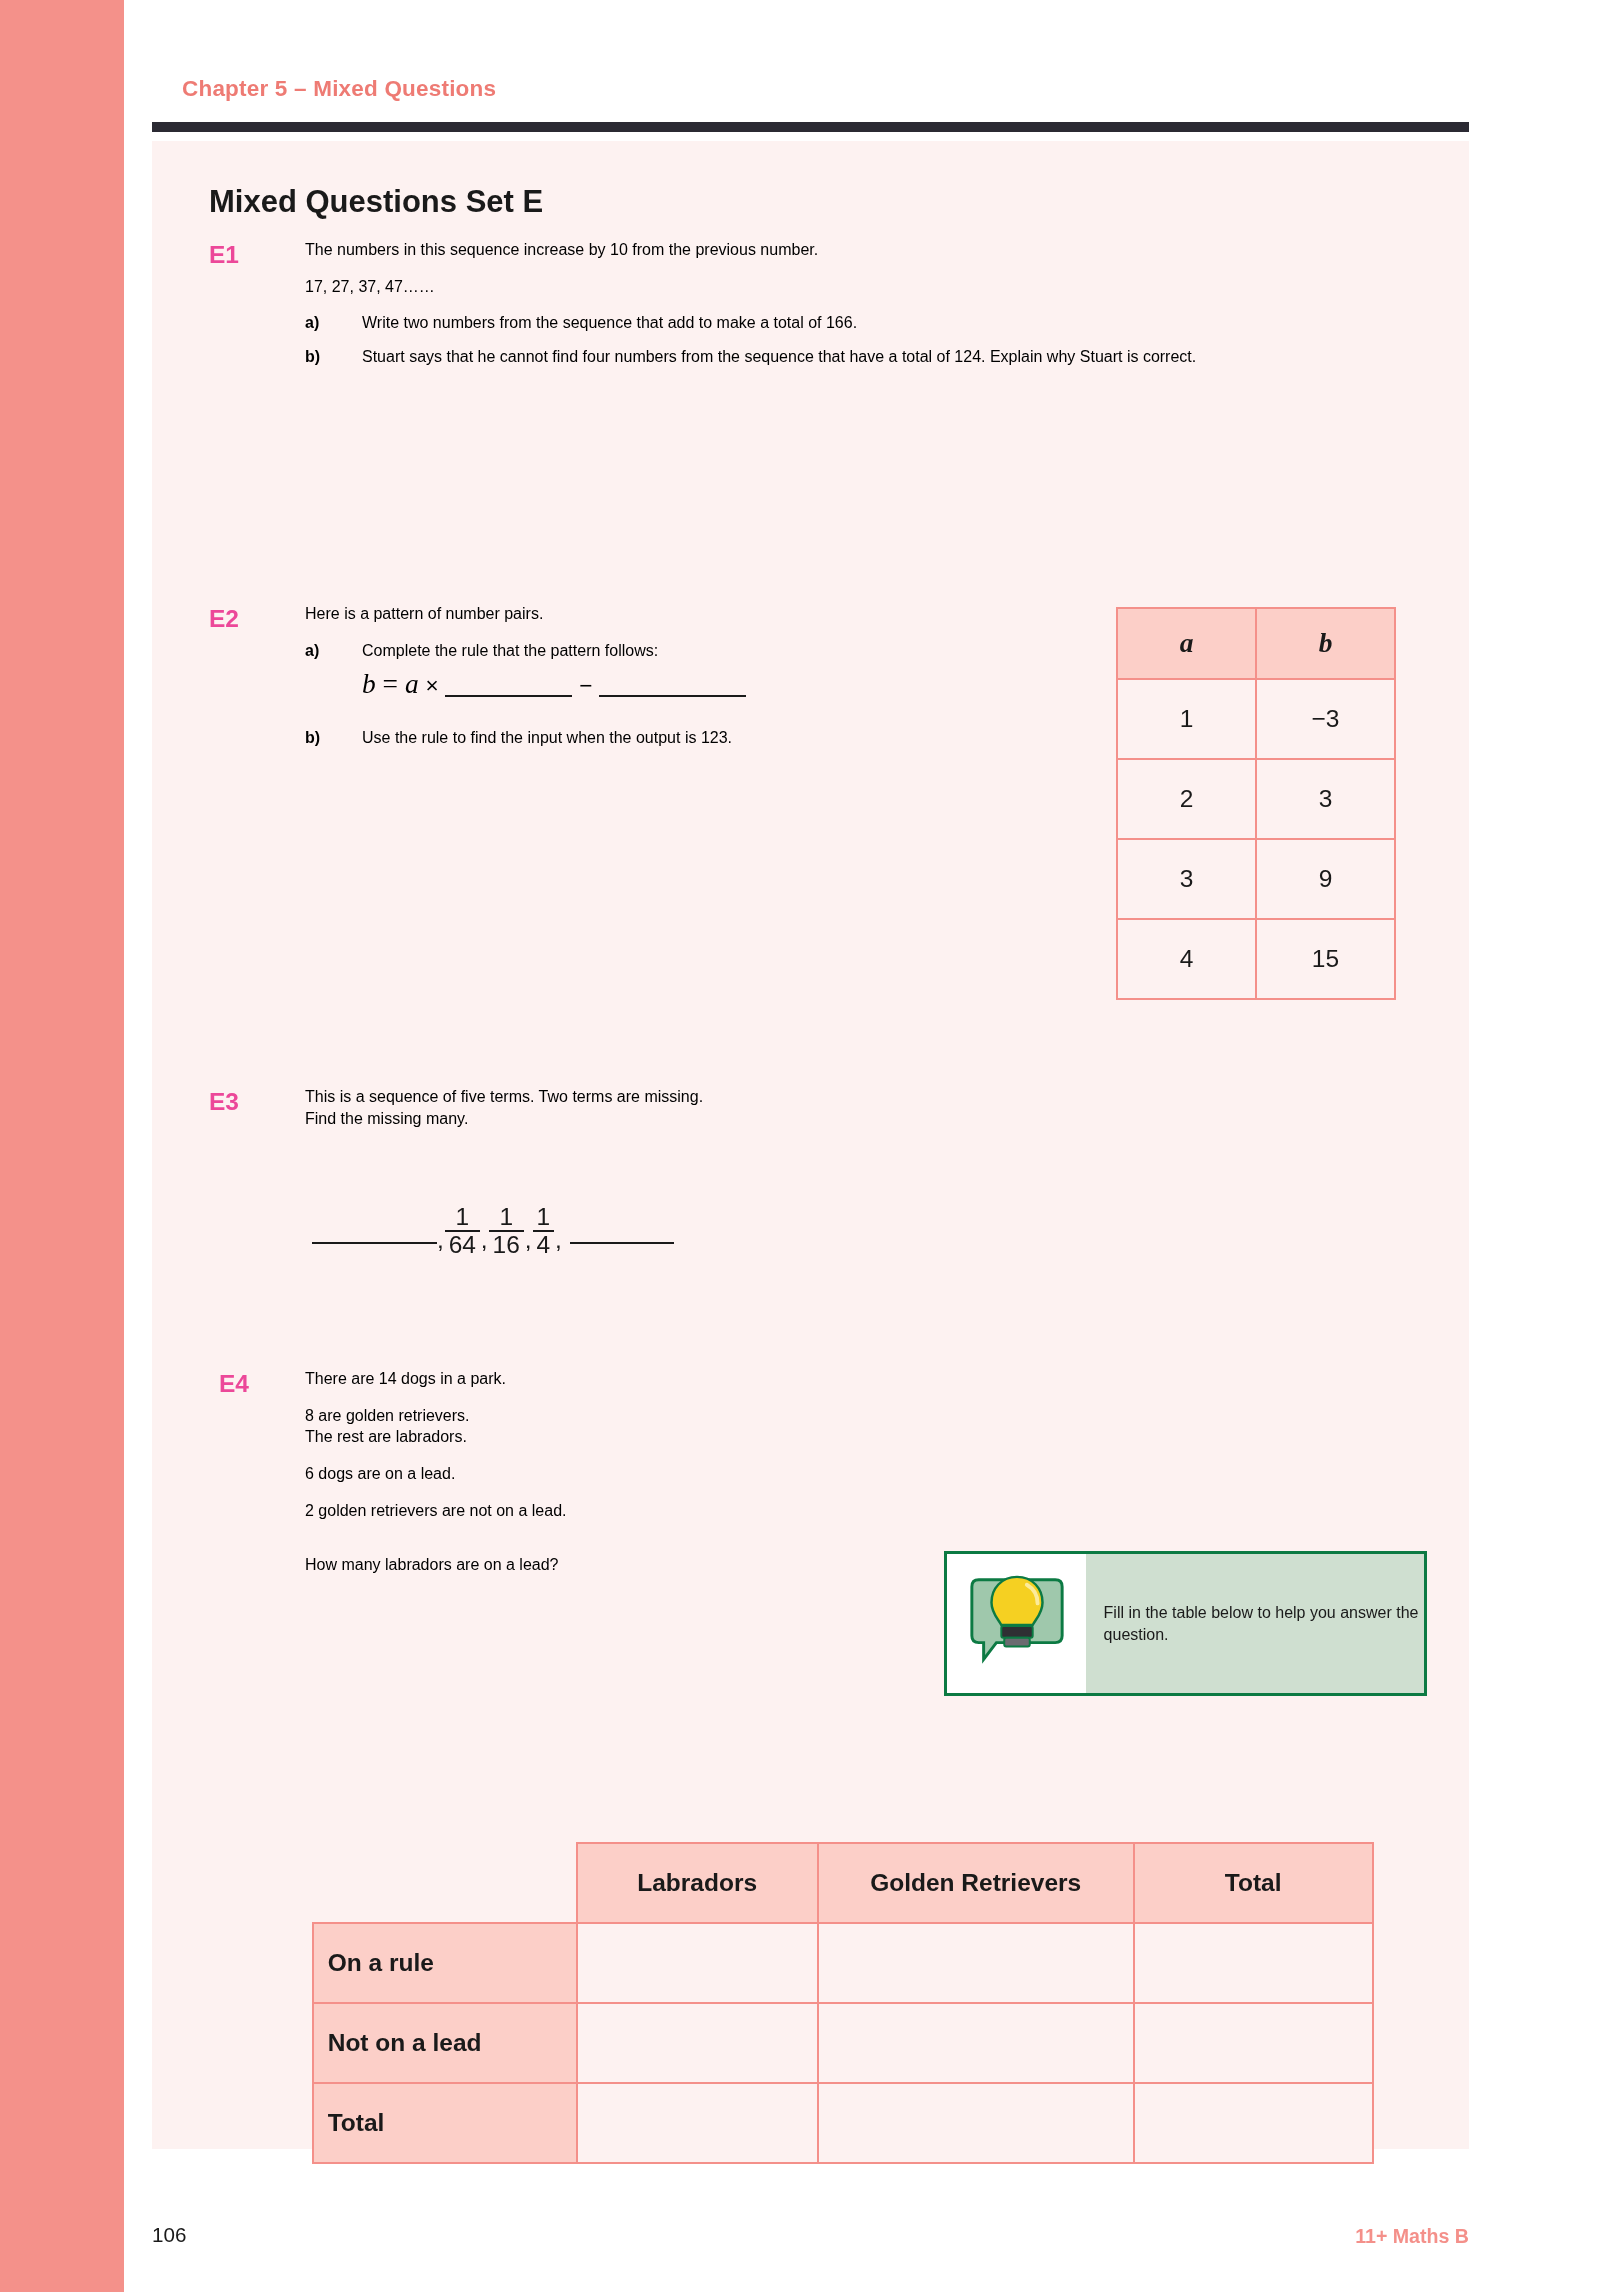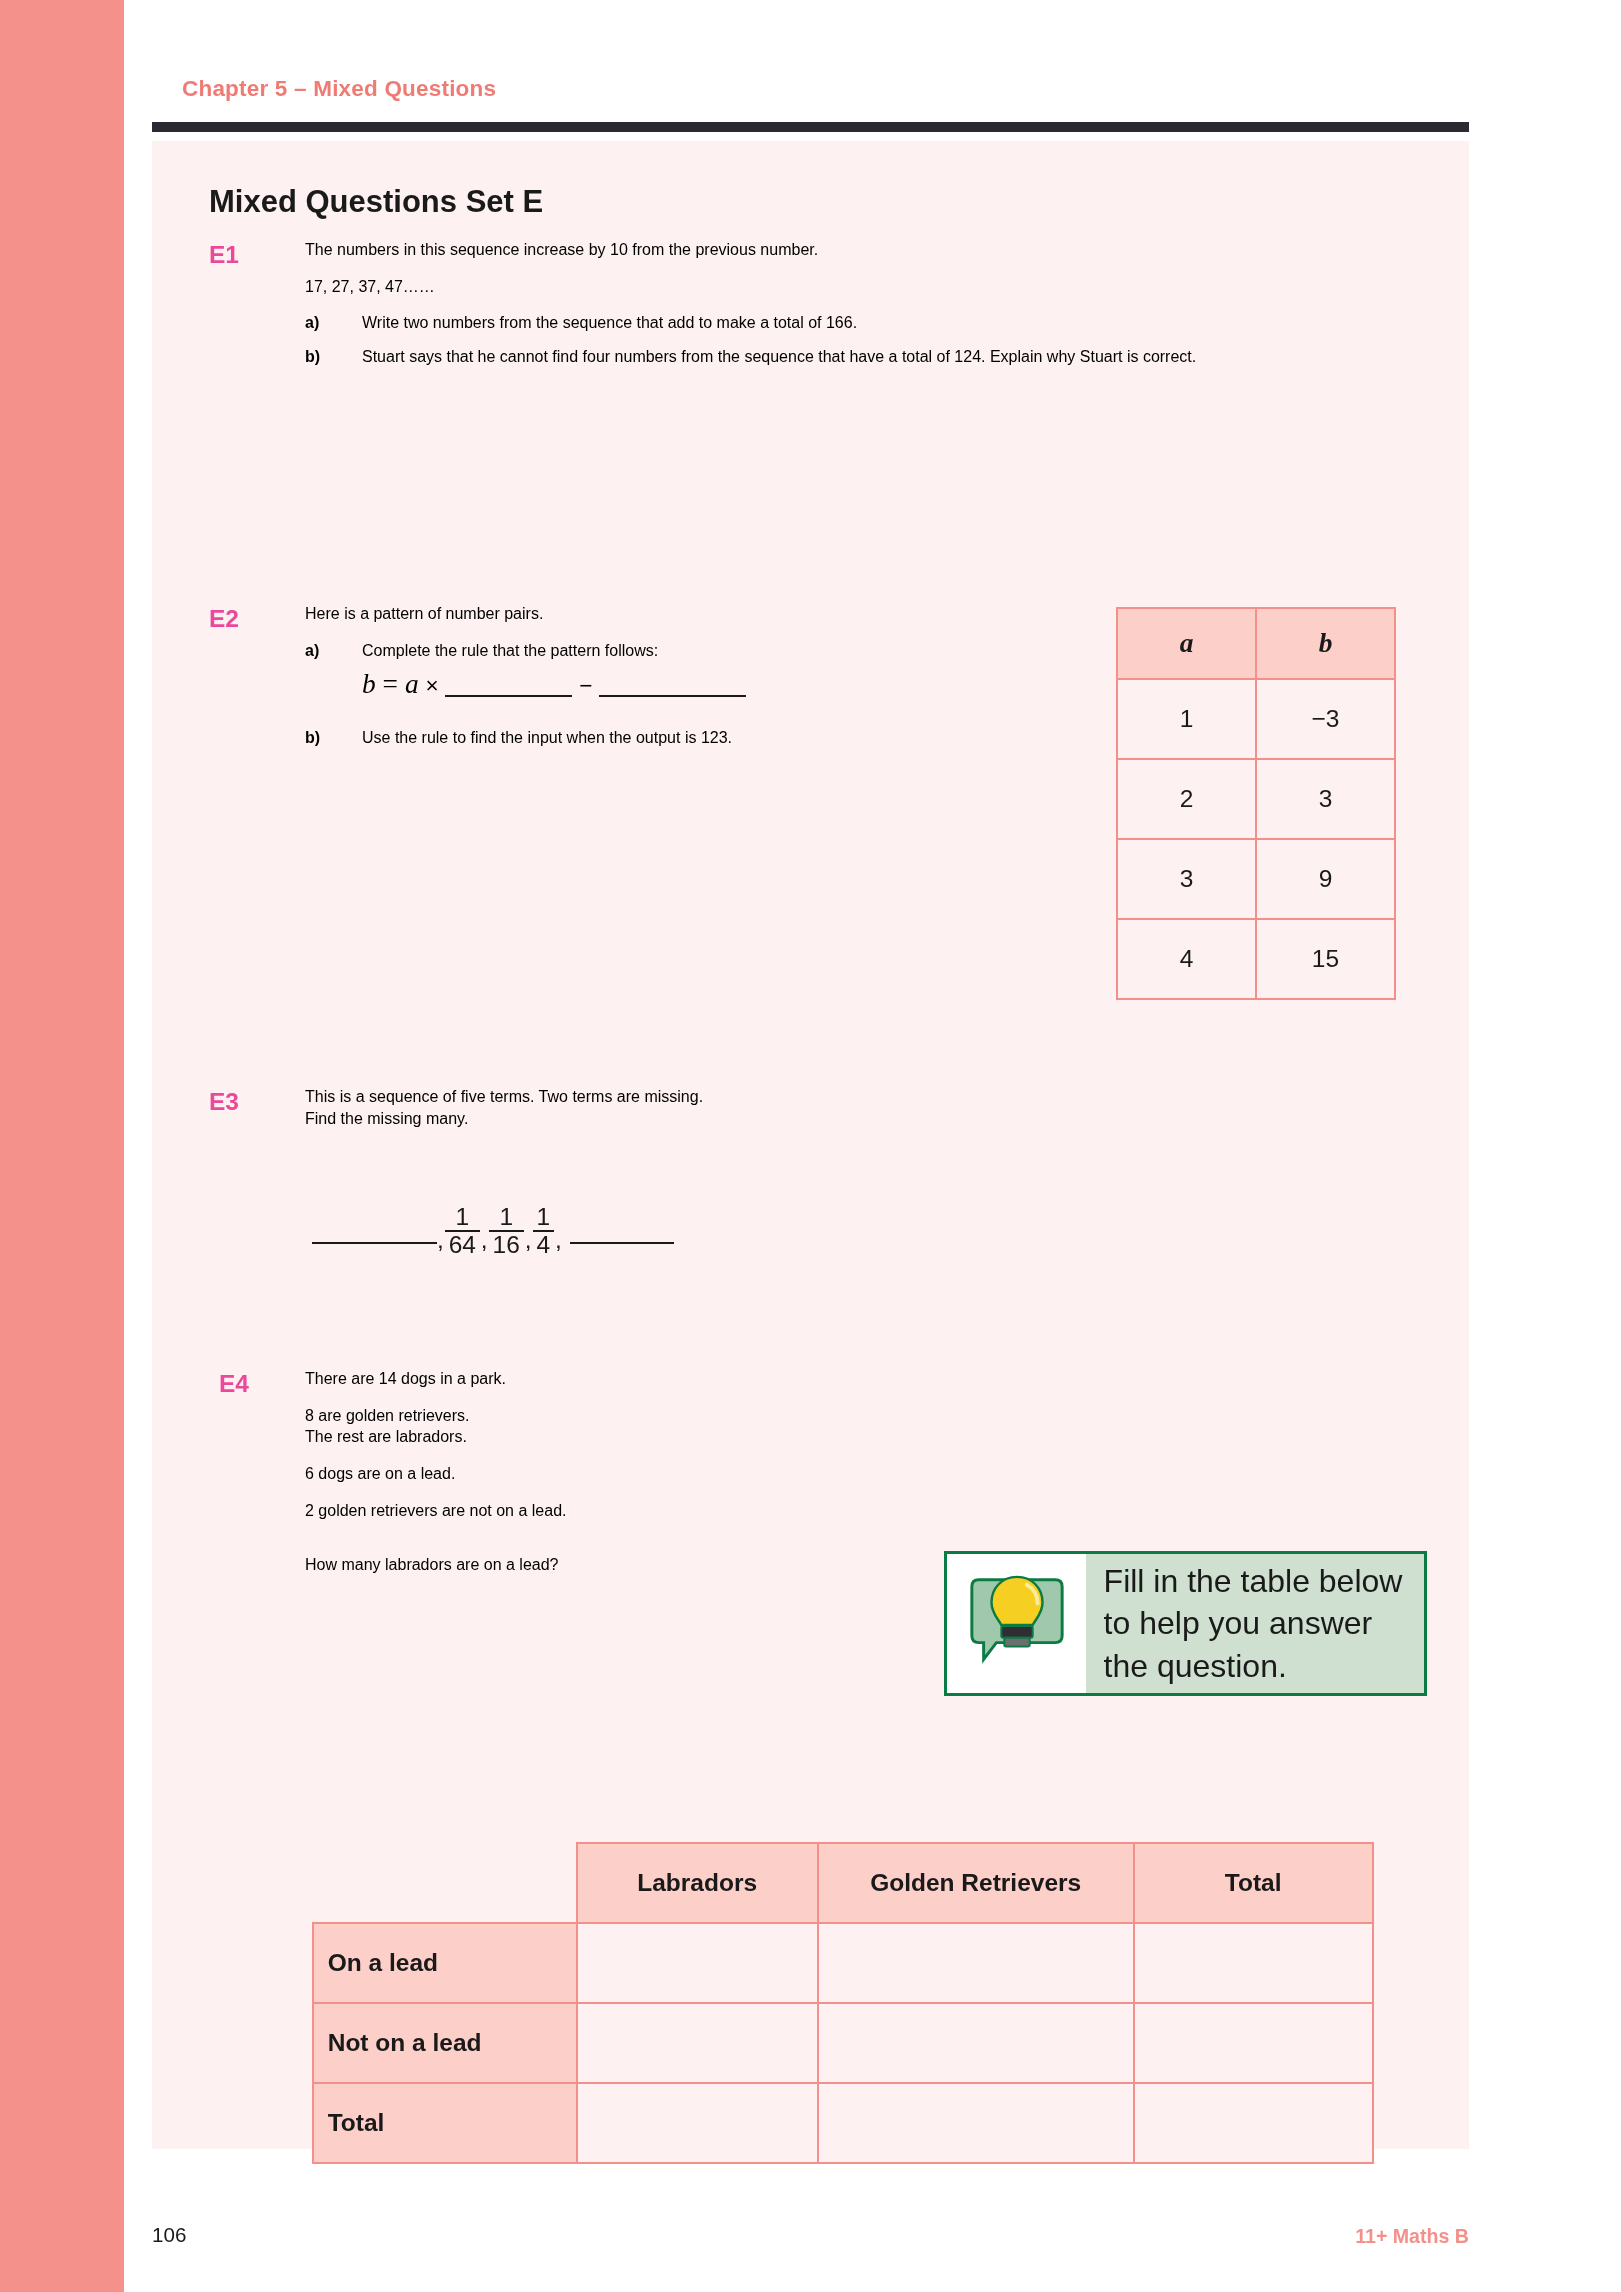--- a/index.html
+++ b/index.html
@@ -201,7 +201,7 @@
     display: flex;
     align-items: center;
     padding: 0 0 0 17.6px;
-    font-size: 32px;
+    font-size: 16px;
     line-height: 1.32;
     color: #1A1A1A;
   }

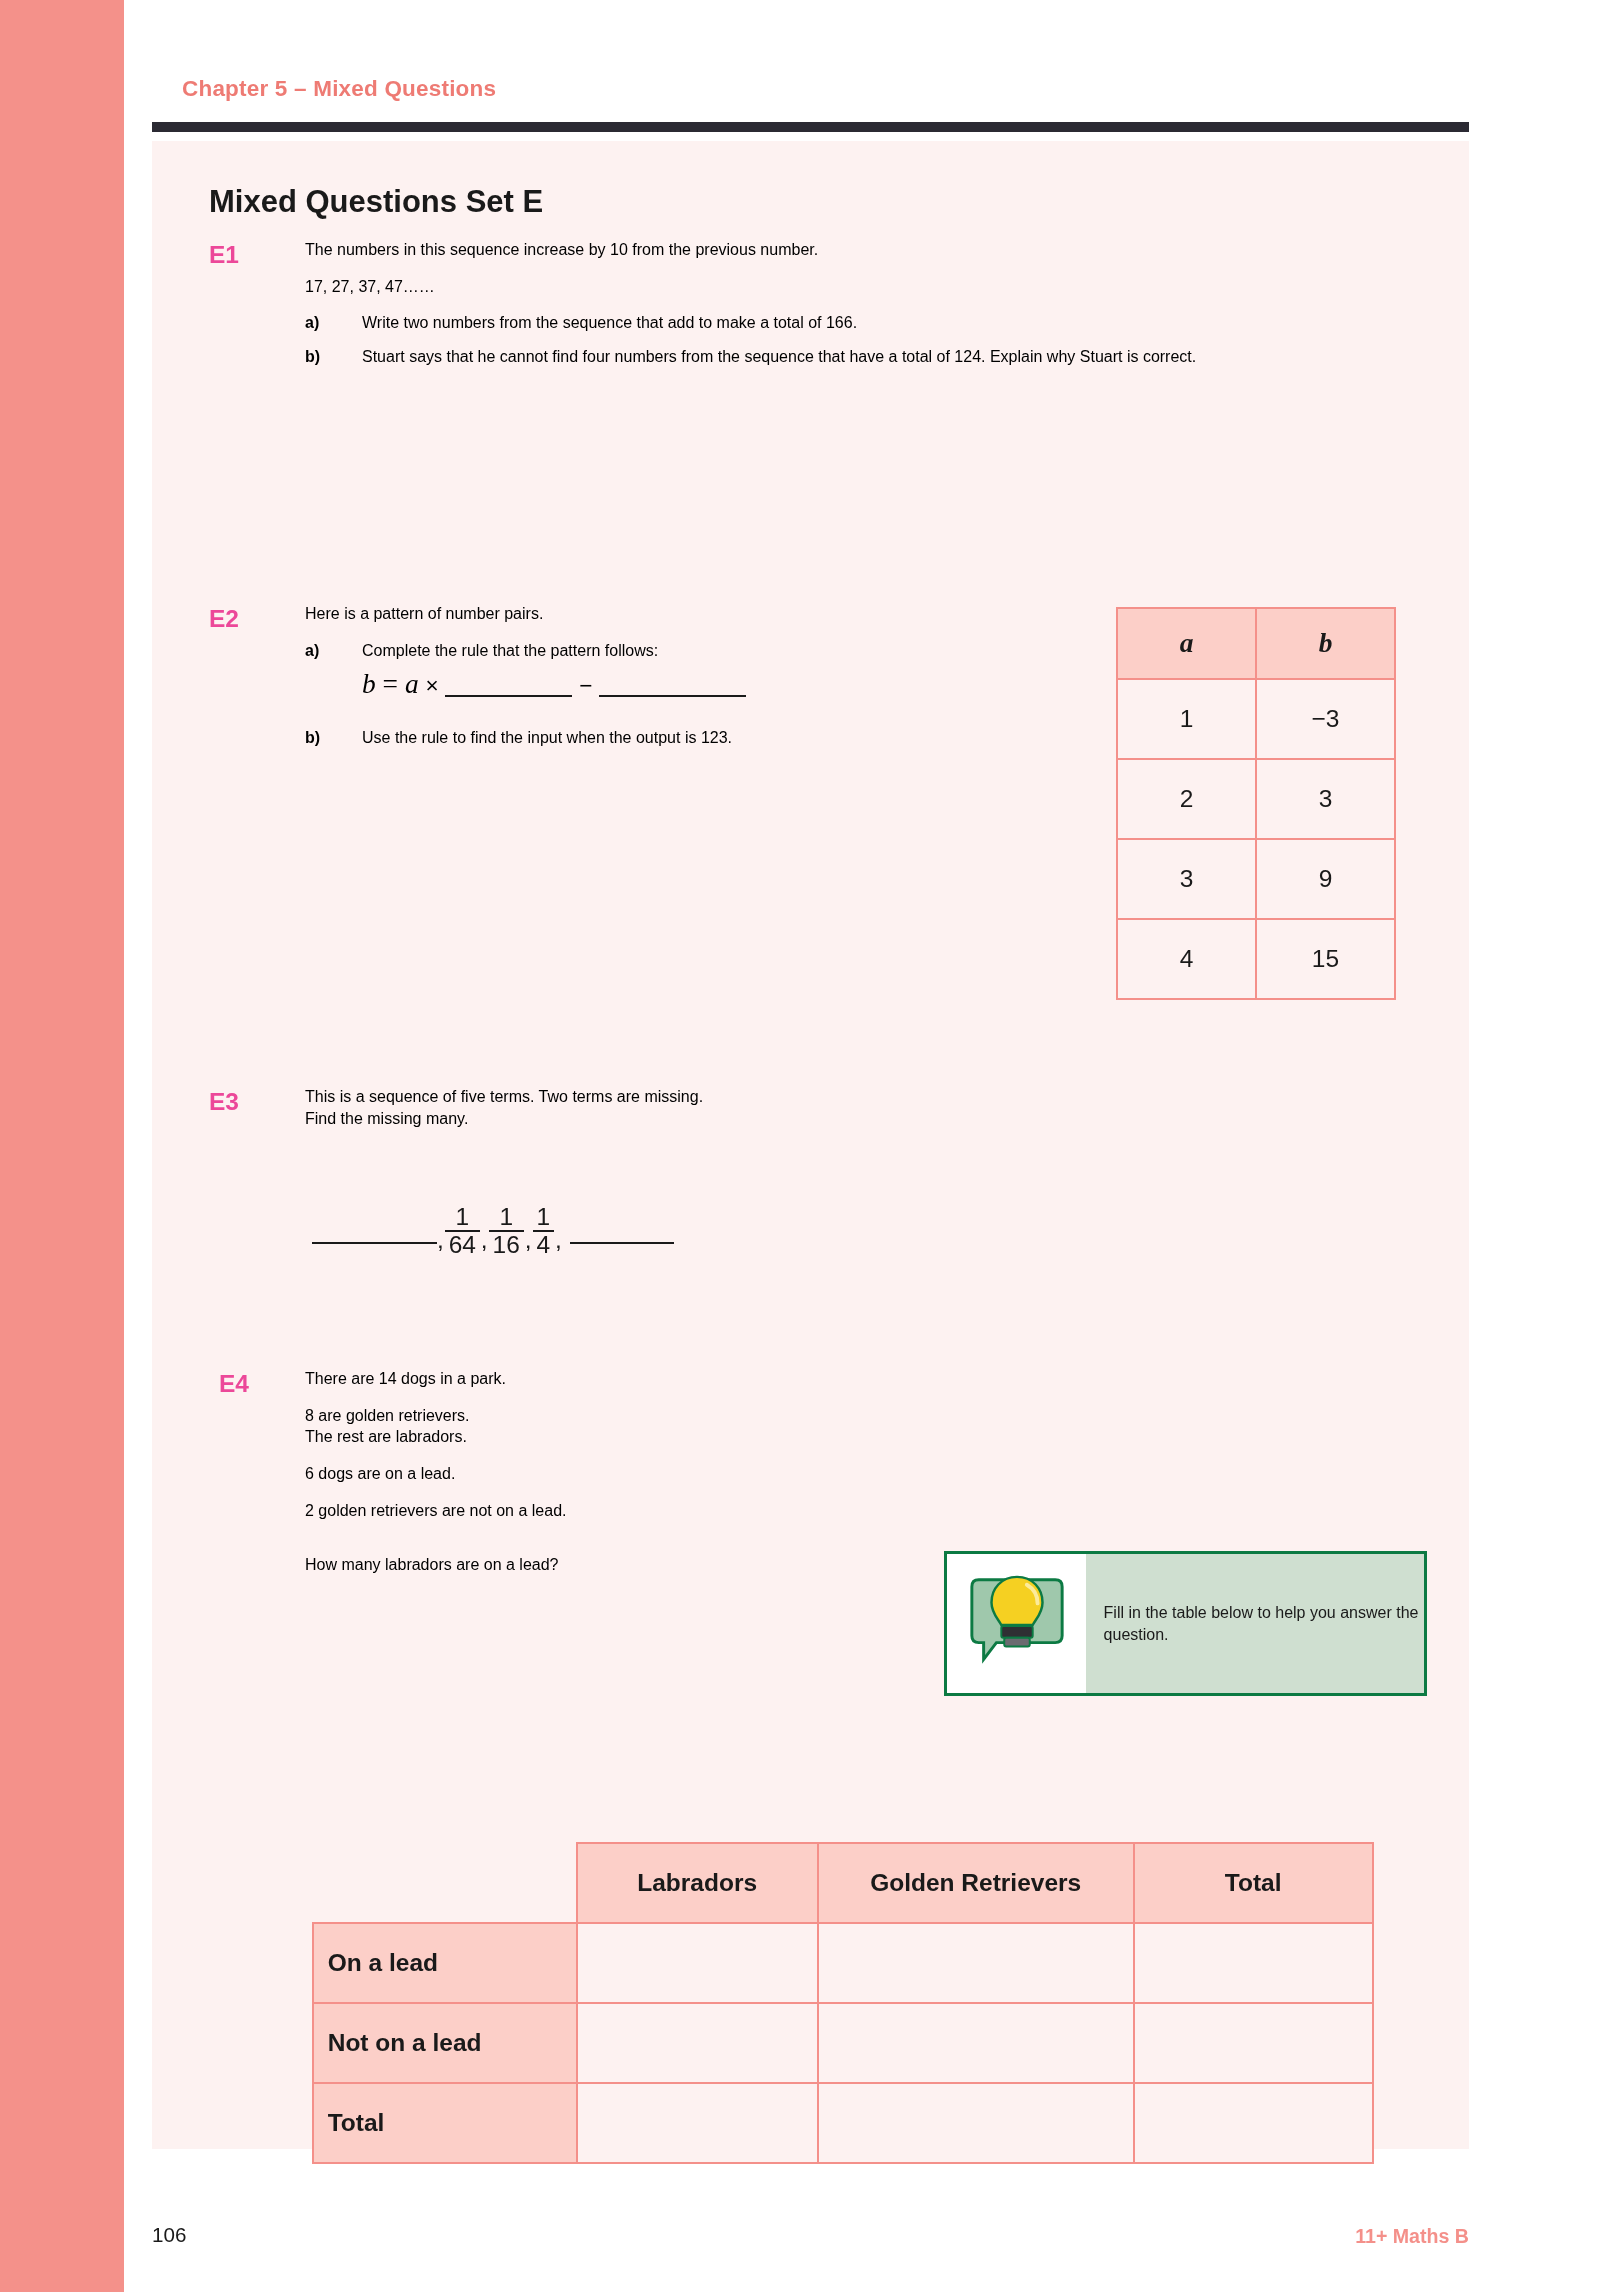--- a/index.html
+++ b/index.html
@@ -390,7 +390,7 @@
     <th class="c-total">Total</th>
   </tr>
   <tr>
-    <td class="rowhead">On a lead</td>
+    <td class="rowhead">On a rule</td>
     <td></td>
     <td></td>
     <td></td>

